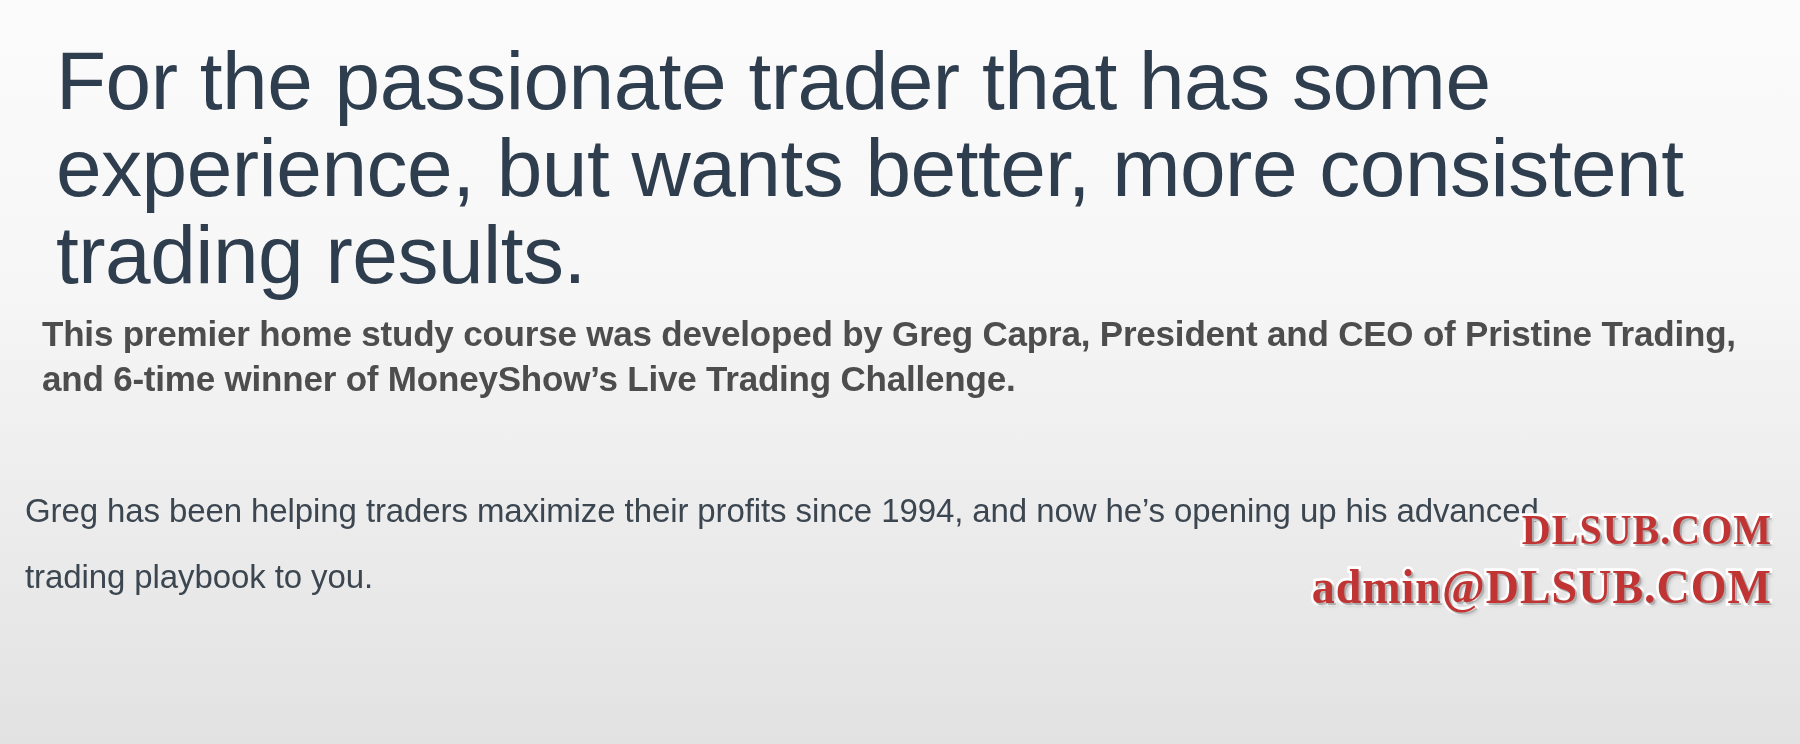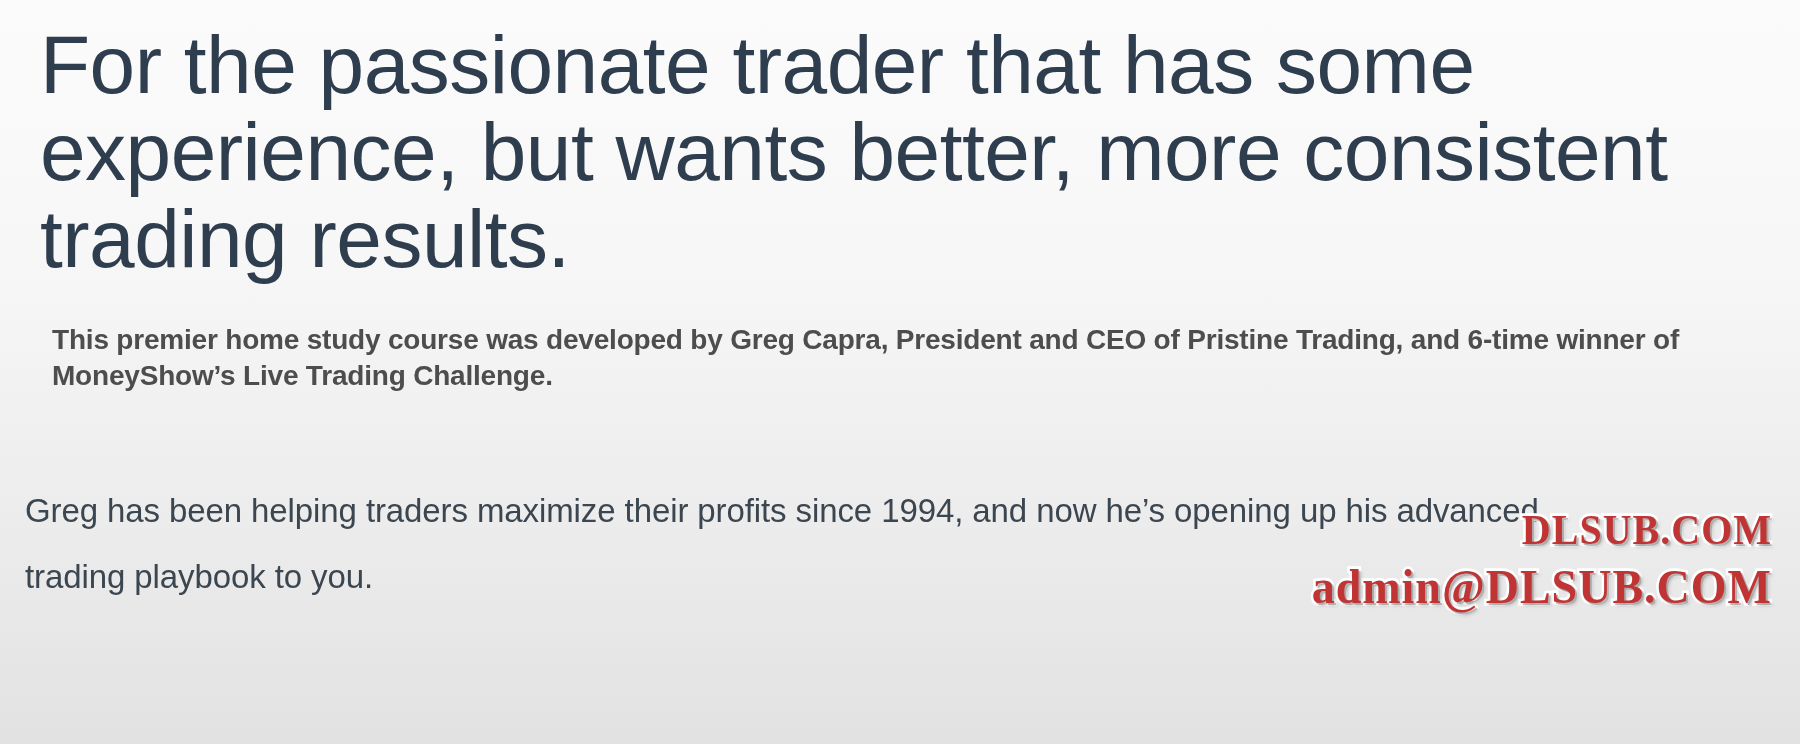--- a/index.html
+++ b/index.html
@@ -29,7 +29,7 @@
     left: 40px;
     top: 22px;
     width: 1740px;
-    margin: 0;
+    margin: 16px;
     font-family: "Liberation Sans", sans-serif;
     font-weight: 400;
     font-size: 82px;

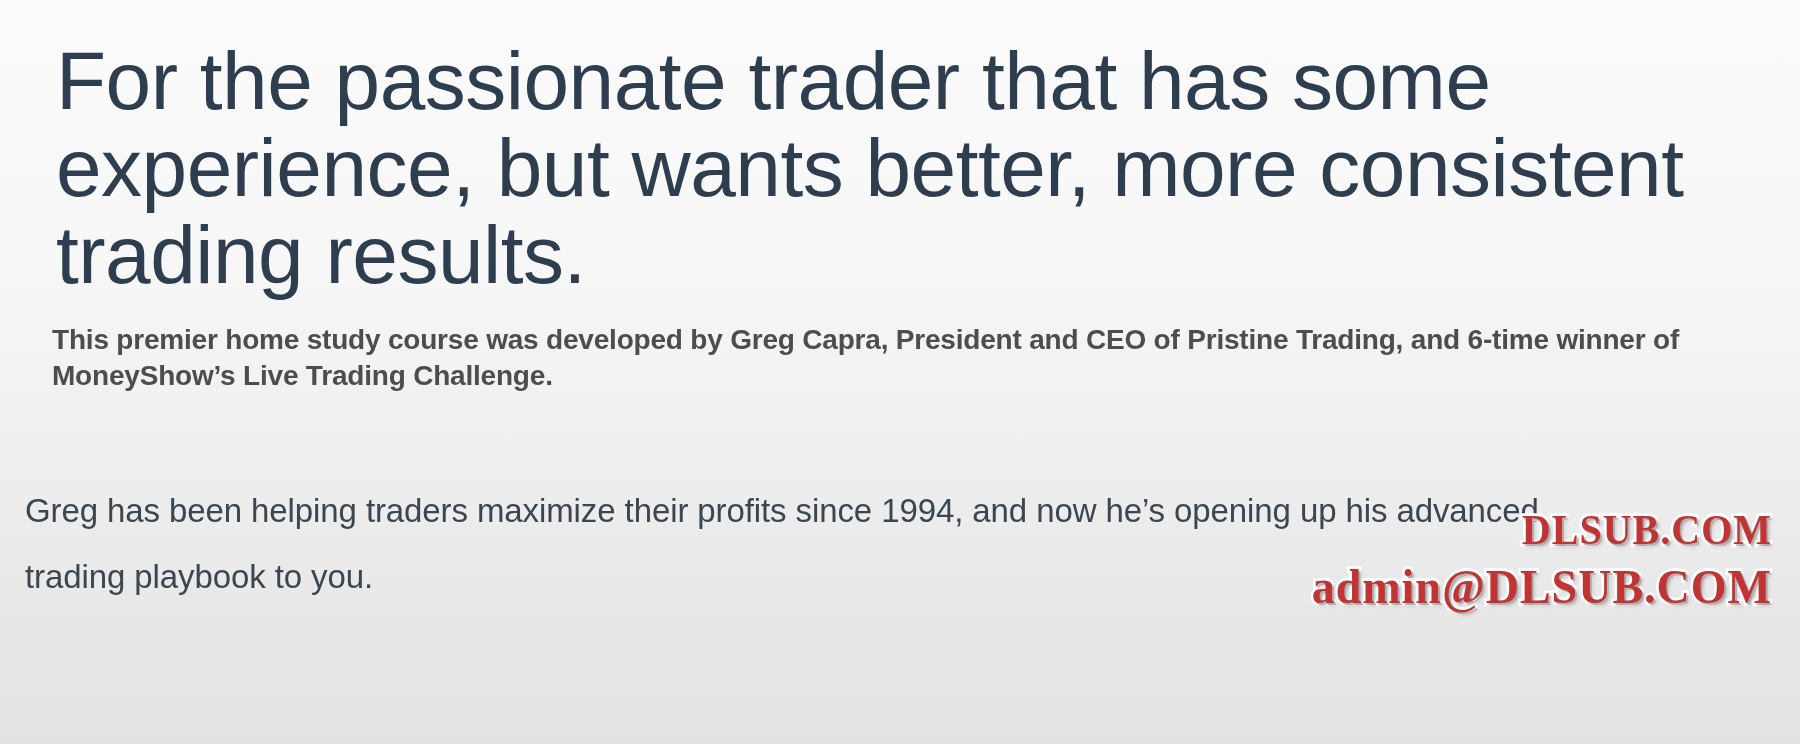--- a/index.html
+++ b/index.html
@@ -45,10 +45,10 @@
     left: 40px;
     top: 310px;
     width: 1700px;
-    margin: 12px;
+    margin: 2px;
     font-family: "Liberation Sans", sans-serif;
     font-weight: 700;
-    font-size: 28px;
+    font-size: 35px;
     line-height: 1.28;
     letter-spacing: -0.2px;
     color: #4d4d4d;

